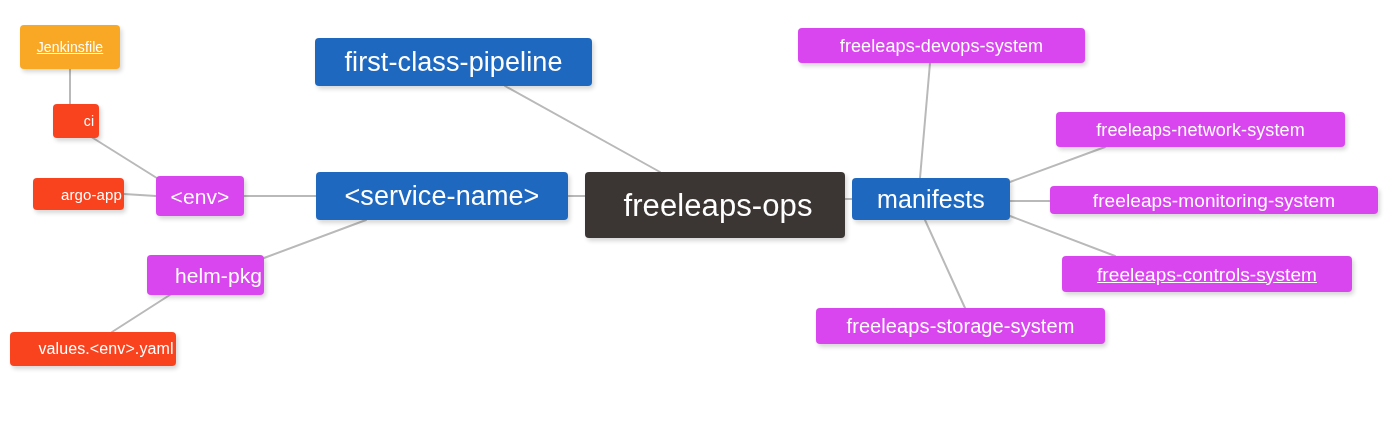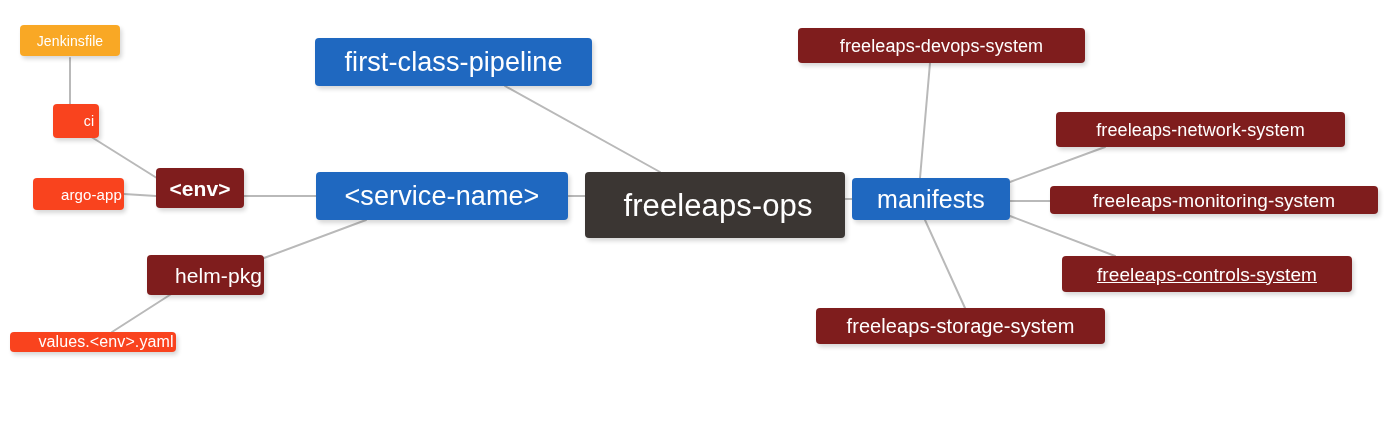--- a/index.html
+++ b/index.html
@@ -69,7 +69,7 @@
       <line x1="925" y1="220" x2="965" y2="308" stroke="#b9b9b9" stroke-width="2" stroke-linecap="round"></line>
     </svg>
   <div id="node-layer">
-      <div class="node node-orange" style="left: 20px; top: 25px; width: 100px; height: 31px; font-size: 14px;">Jenkinsfile</div>
+      <div class="node node-orange" style="left: 20px; top: 25px; width: 100px; height: 44px; font-size: 14px; text-decoration: underline;">Jenkinsfile</div>
       <div class="node node-red" style="left: 53px; top: 104px; width: 32px; height: 34px; font-size: 14px;">ci</div>
       <div class="node node-red" style="left: 33px; top: 178px; width: 91px; height: 32px; font-size: 15px; text-align: center;">argo-app</div>
       <div class="node node-green" style="left: 156px; top: 168px; width: 88px; height: 40px; font-size: 21px; font-weight: bold;">&lt;env&gt;</div>

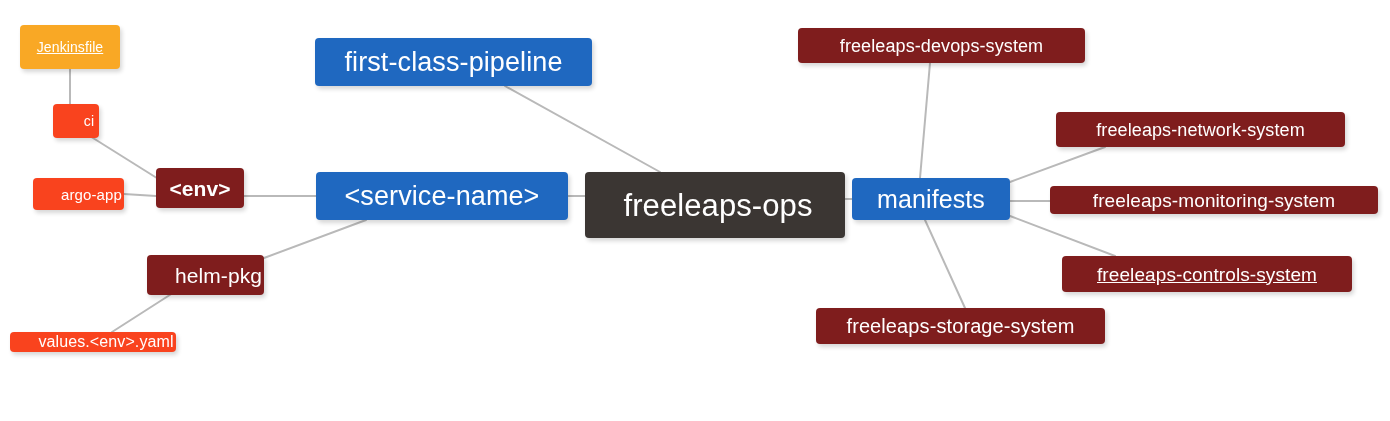--- a/index.html
+++ b/index.html
@@ -44,7 +44,7 @@
   }
   .node-root      { background: #3b3633; }
   .node-blue      { background: #1f68c0; }
-  .node-green     { background: #7f1d1d; }
+  .node-green     { background: #d946ef; }
   .node-orange    { background: #f9a825; }
   .node-red       { background: #f9431e; padding-left: 36px; }
 </style>

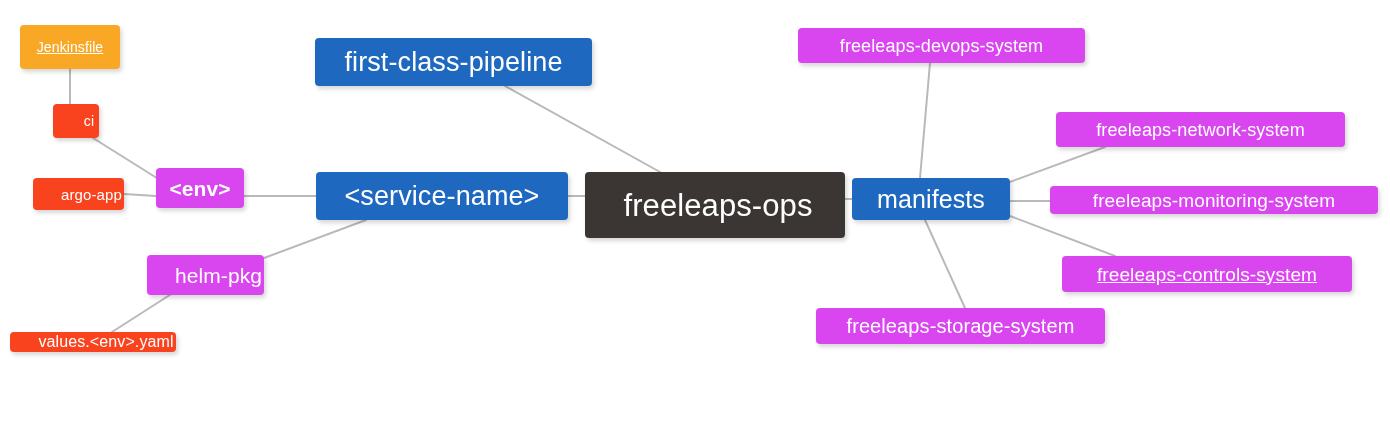--- a/index.html
+++ b/index.html
@@ -72,7 +72,7 @@
       <div class="node node-orange" style="left: 20px; top: 25px; width: 100px; height: 44px; font-size: 14px; text-decoration: underline;">Jenkinsfile</div>
       <div class="node node-red" style="left: 53px; top: 104px; width: 32px; height: 34px; font-size: 14px;">ci</div>
       <div class="node node-red" style="left: 33px; top: 178px; width: 91px; height: 32px; font-size: 15px; text-align: center;">argo-app</div>
-      <div class="node node-green" style="left: 156px; top: 168px; width: 88px; height: 40px; font-size: 21px; font-weight: bold;">&lt;env&gt;</div>
+      <div class="node node-green" style="left: 156px; top: 176px; width: 88px; height: 40px; font-size: 21px;">&lt;env&gt;</div>
       <div class="node node-green" style="left: 147px; top: 255px; width: 117px; height: 40px; font-size: 21px; padding-left: 36px;">helm-pkg</div>
       <div class="node node-red" style="left: 10px; top: 332px; width: 166px; height: 20px; font-size: 16px;">values.&lt;env&gt;.yaml</div>
       <div class="node node-blue" style="left: 315px; top: 38px; width: 277px; height: 48px; font-size: 27px;">first-class-pipeline</div>

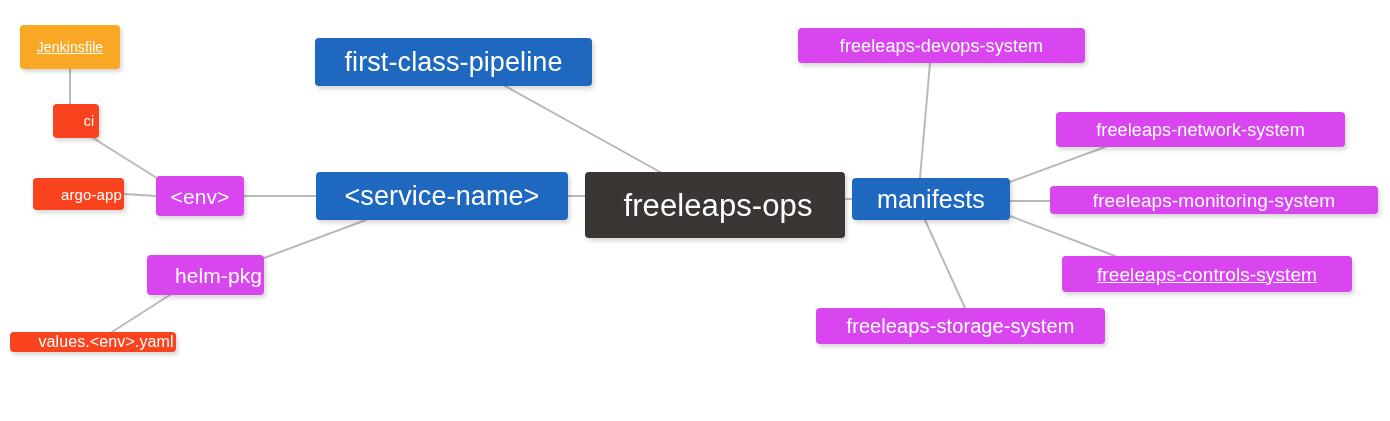--- a/index.html
+++ b/index.html
@@ -74,7 +74,7 @@
       <div class="node node-red" style="left: 33px; top: 178px; width: 91px; height: 32px; font-size: 15px; text-align: center;">argo-app</div>
       <div class="node node-green" style="left: 156px; top: 176px; width: 88px; height: 40px; font-size: 21px;">&lt;env&gt;</div>
       <div class="node node-green" style="left: 147px; top: 255px; width: 117px; height: 40px; font-size: 21px; padding-left: 36px;">helm-pkg</div>
-      <div class="node node-red" style="left: 10px; top: 332px; width: 166px; height: 20px; font-size: 16px;">values.&lt;env&gt;.yaml</div>
+      <div class="node node-red" style="left: 10px; top: 332px; width: 166px; height: 34px; font-size: 16px;">values.&lt;env&gt;.yaml</div>
       <div class="node node-blue" style="left: 315px; top: 38px; width: 277px; height: 48px; font-size: 27px;">first-class-pipeline</div>
       <div class="node node-blue" style="left: 316px; top: 172px; width: 252px; height: 48px; font-size: 27px; text-align: right;">&lt;service-name&gt;</div>
       <div class="node node-root" style="left: 585px; top: 172px; width: 260px; height: 66px; font-size: 31px; padding-left: 16px;">freeleaps-ops</div>

